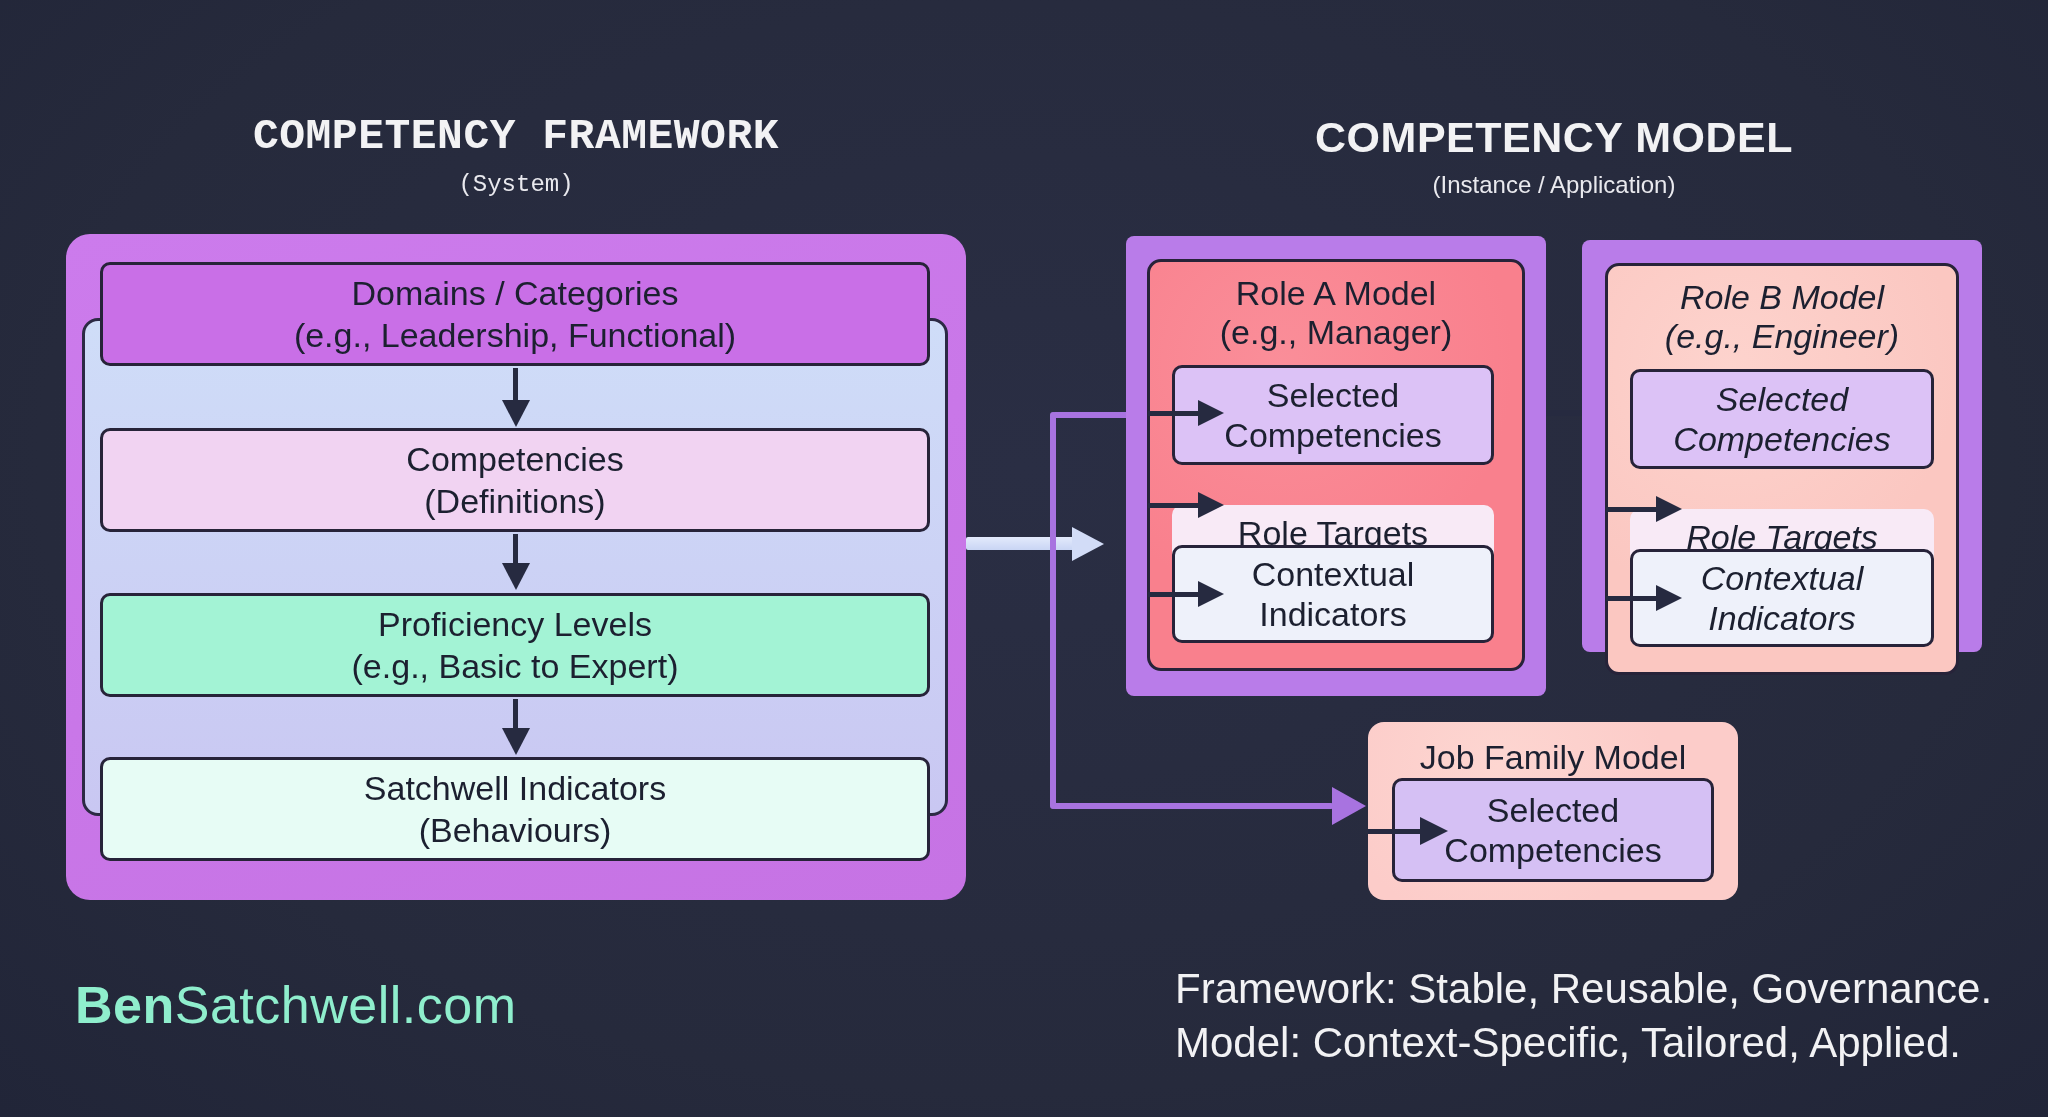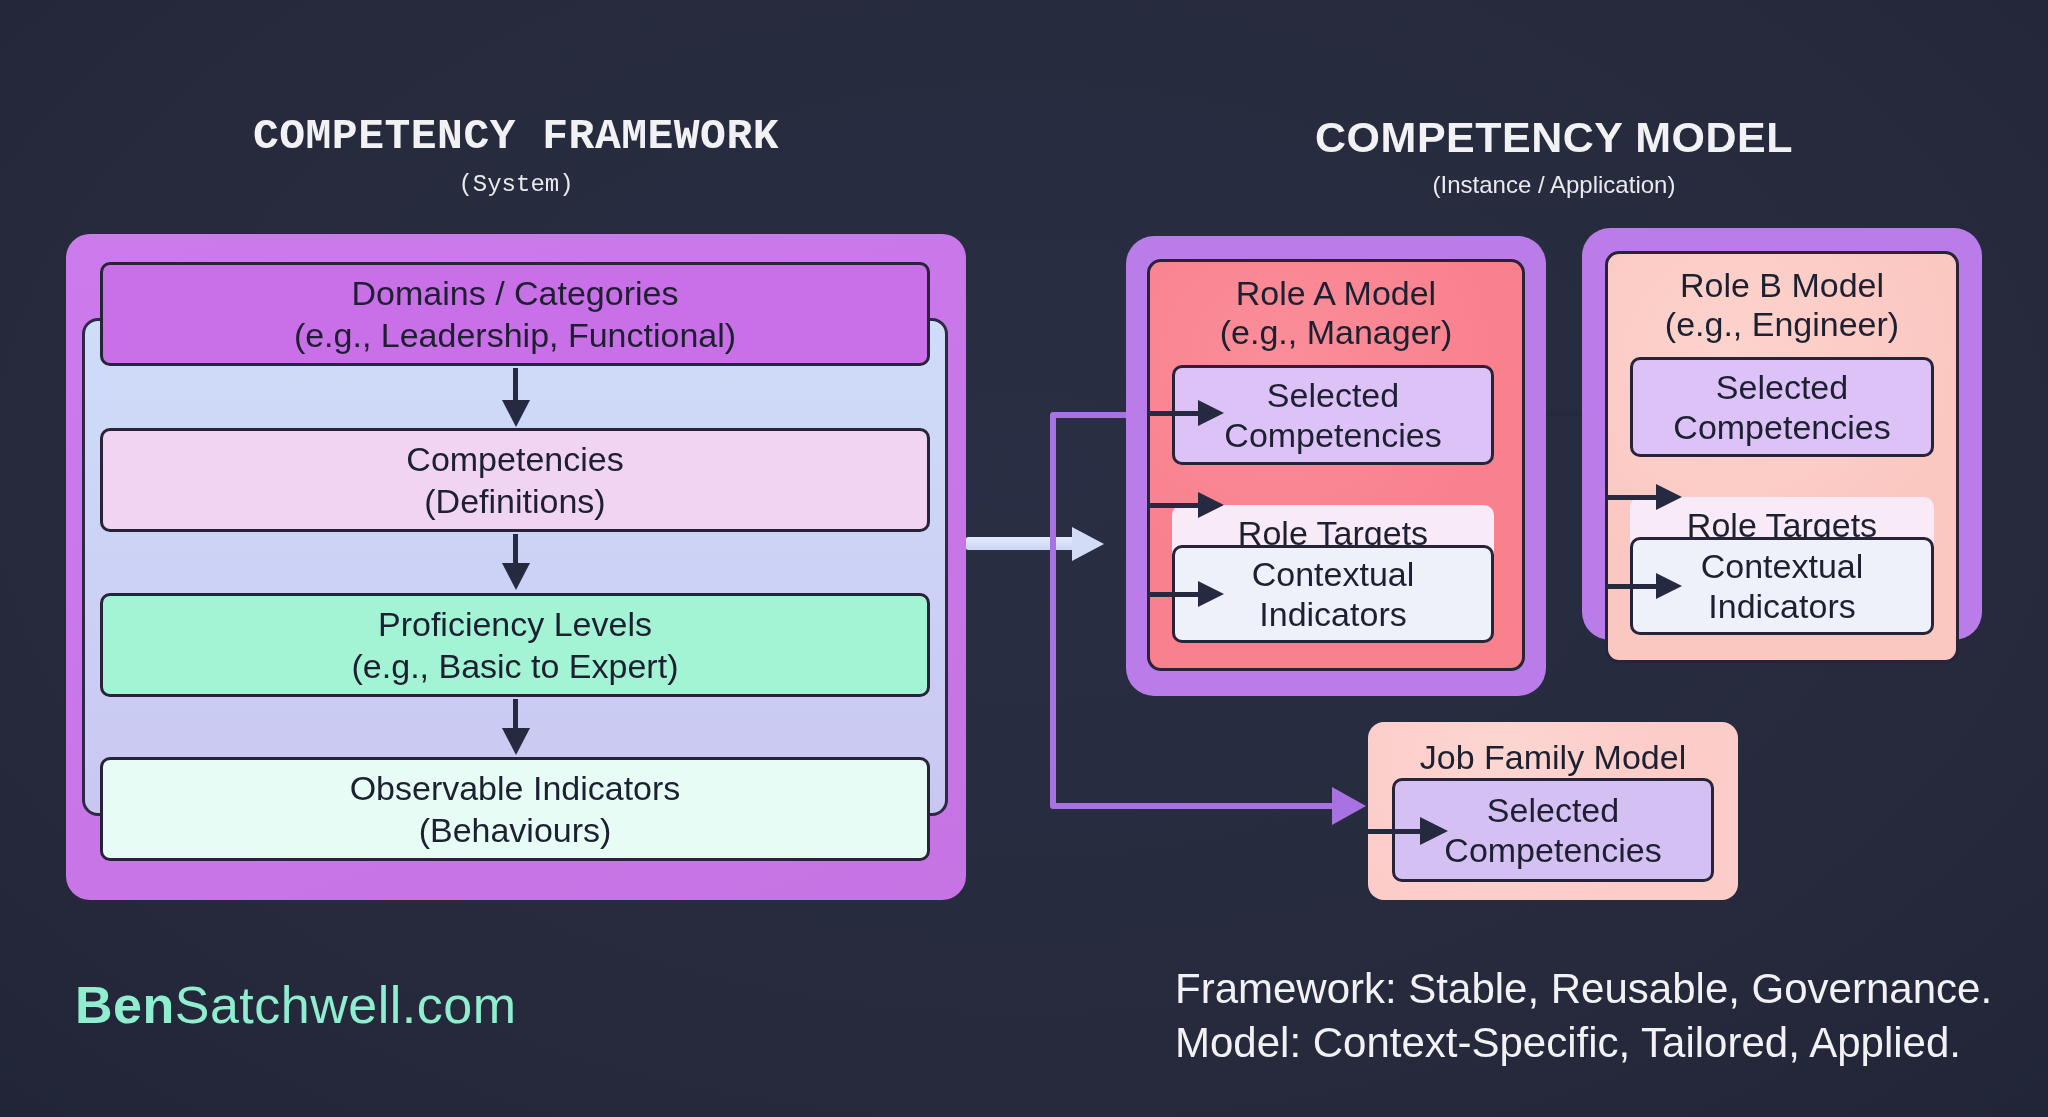--- a/index.html
+++ b/index.html
@@ -48,7 +48,7 @@
   .ab-head{left:1668px;top:396px;width:0;height:0;border-top:17px solid transparent;
     border-bottom:17px solid transparent;border-left:34px solid #262a40;}
   
-  .model-wrap{border-radius:28px;background:#b97ce9;}
+  .model-wrap{border-radius:8px;background:#b97ce9;}
   .wrap-a{left:1126px;top:236px;width:420px;height:460px;}
   .wrap-b{left:1582px;top:228px;width:400px;height:412px;}
   .model-panel{position:absolute;border-radius:14px;border:3px solid #272339;}

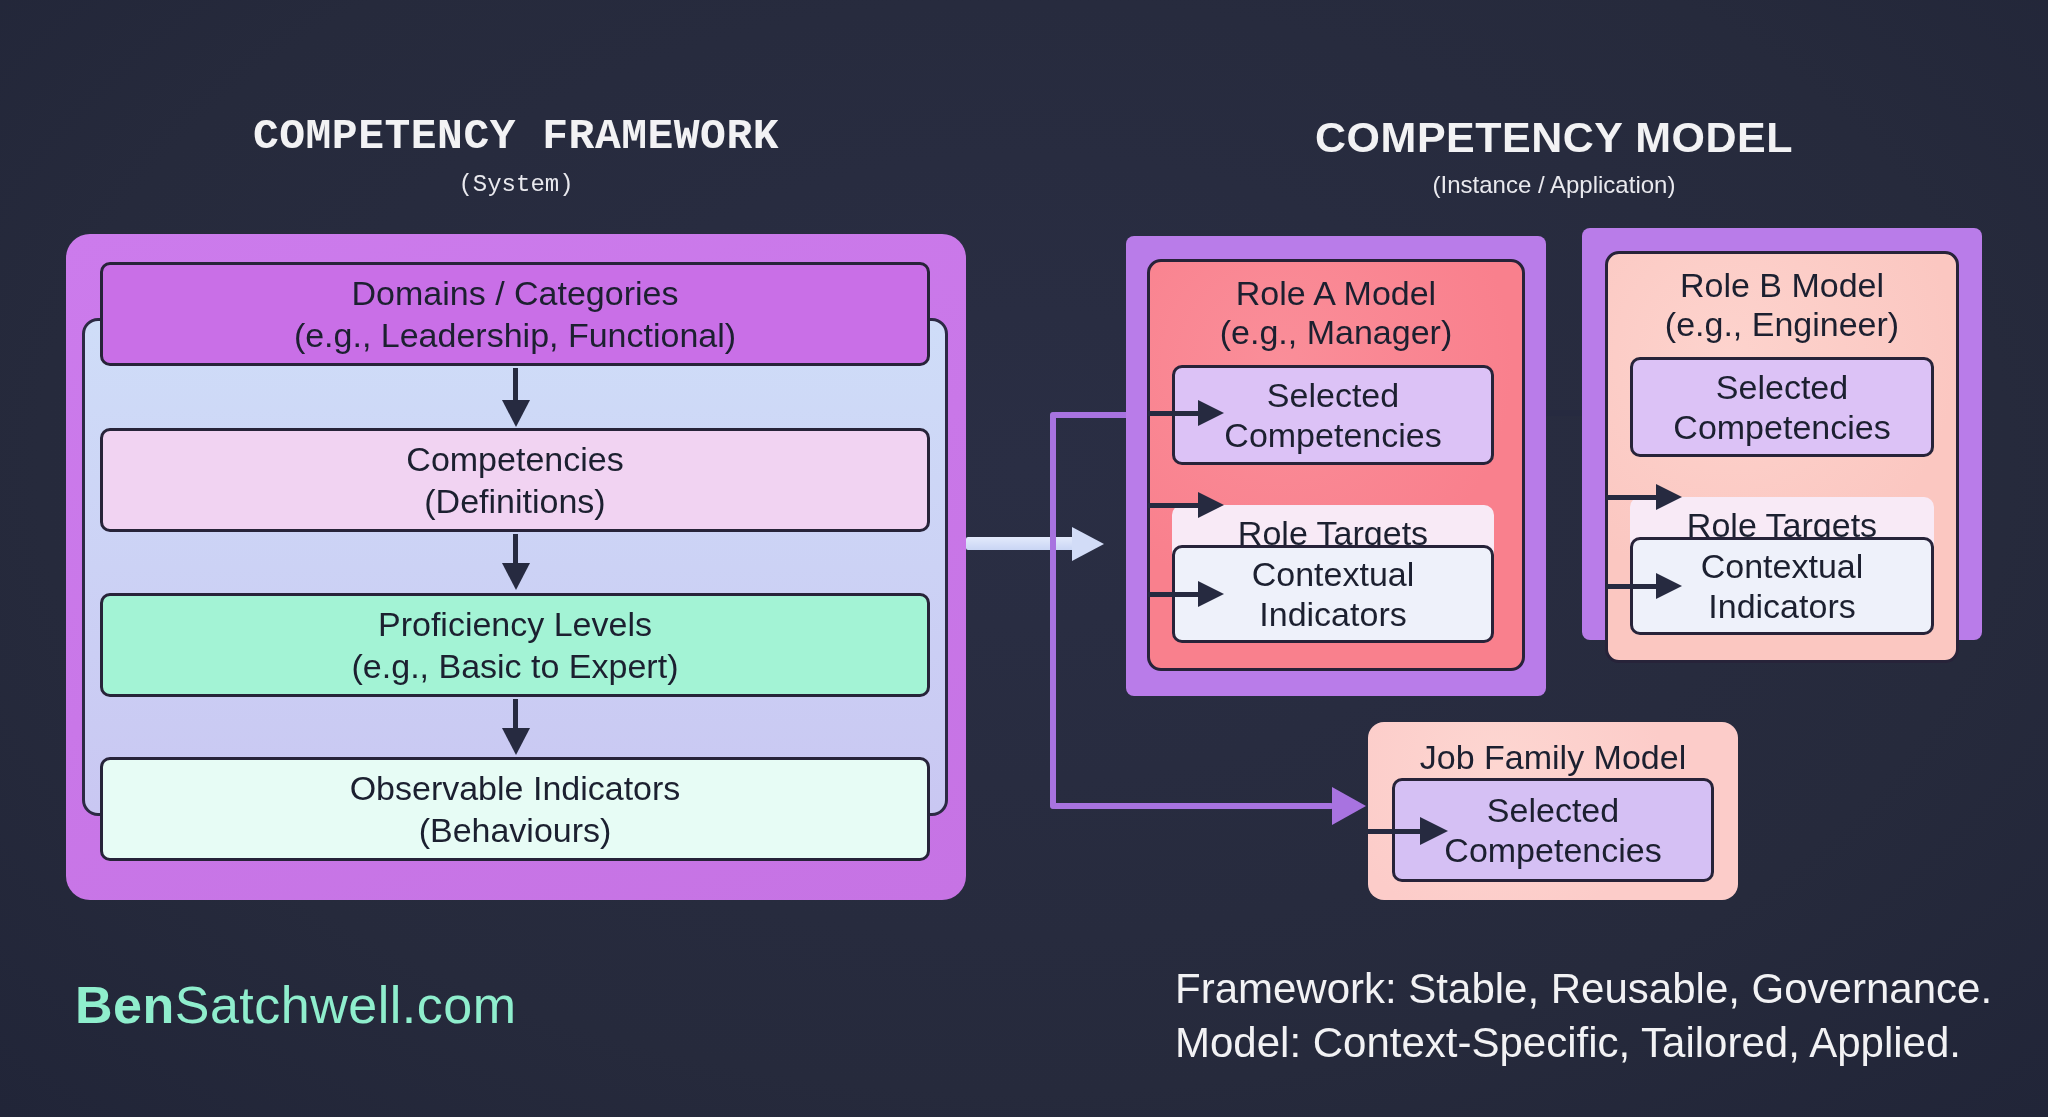--- a/index.html
+++ b/index.html
@@ -50,7 +50,7 @@
   
   .model-wrap{border-radius:8px;background:#b97ce9;}
   .wrap-a{left:1126px;top:236px;width:420px;height:460px;}
-  .wrap-b{left:1582px;top:228px;width:400px;height:412px;}
+  .wrap-b{left:1582px;top:240px;width:400px;height:412px;font-style:italic;}
   .model-panel{position:absolute;border-radius:14px;border:3px solid #272339;}
   .panel-a{left:21px;top:23px;width:372px;height:406px;background:radial-gradient(circle at 35% 25%,#fa8e99 0%,#f9808d 60%);}
   .panel-b{left:23px;top:23px;width:348px;height:406px;background:radial-gradient(circle at 35% 25%,#fdd3cd 0%,#fbc7c1 60%);}

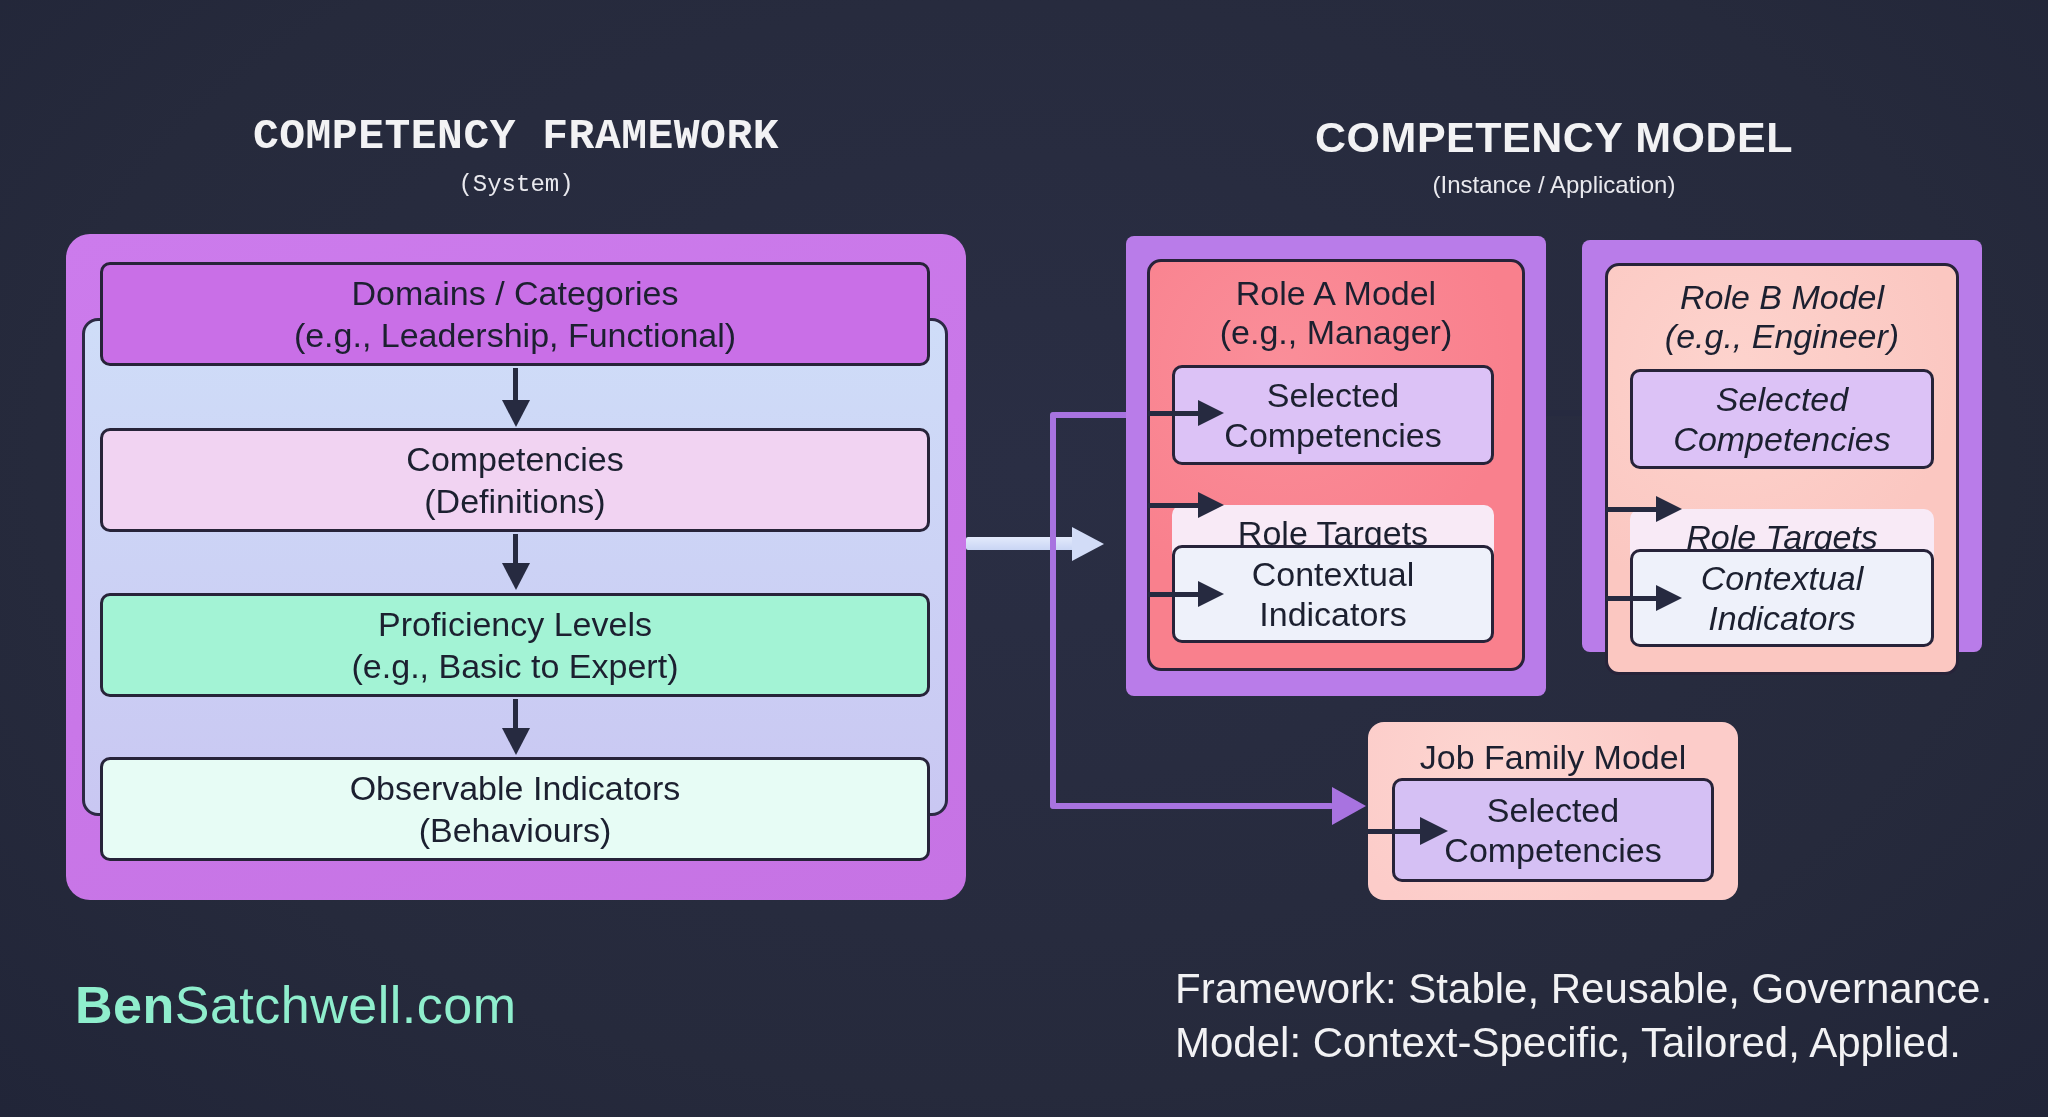--- a/index.html
+++ b/index.html
@@ -125,7 +125,7 @@
   <div class="abs varrow-head vh3"></div>
 
   <div class="abs fw-box fw-box4">
-    <span>Observable Indicators</span>
+    <span>Satchwell Indicators</span>
     <span>(Behaviours)</span>
   </div>
 

